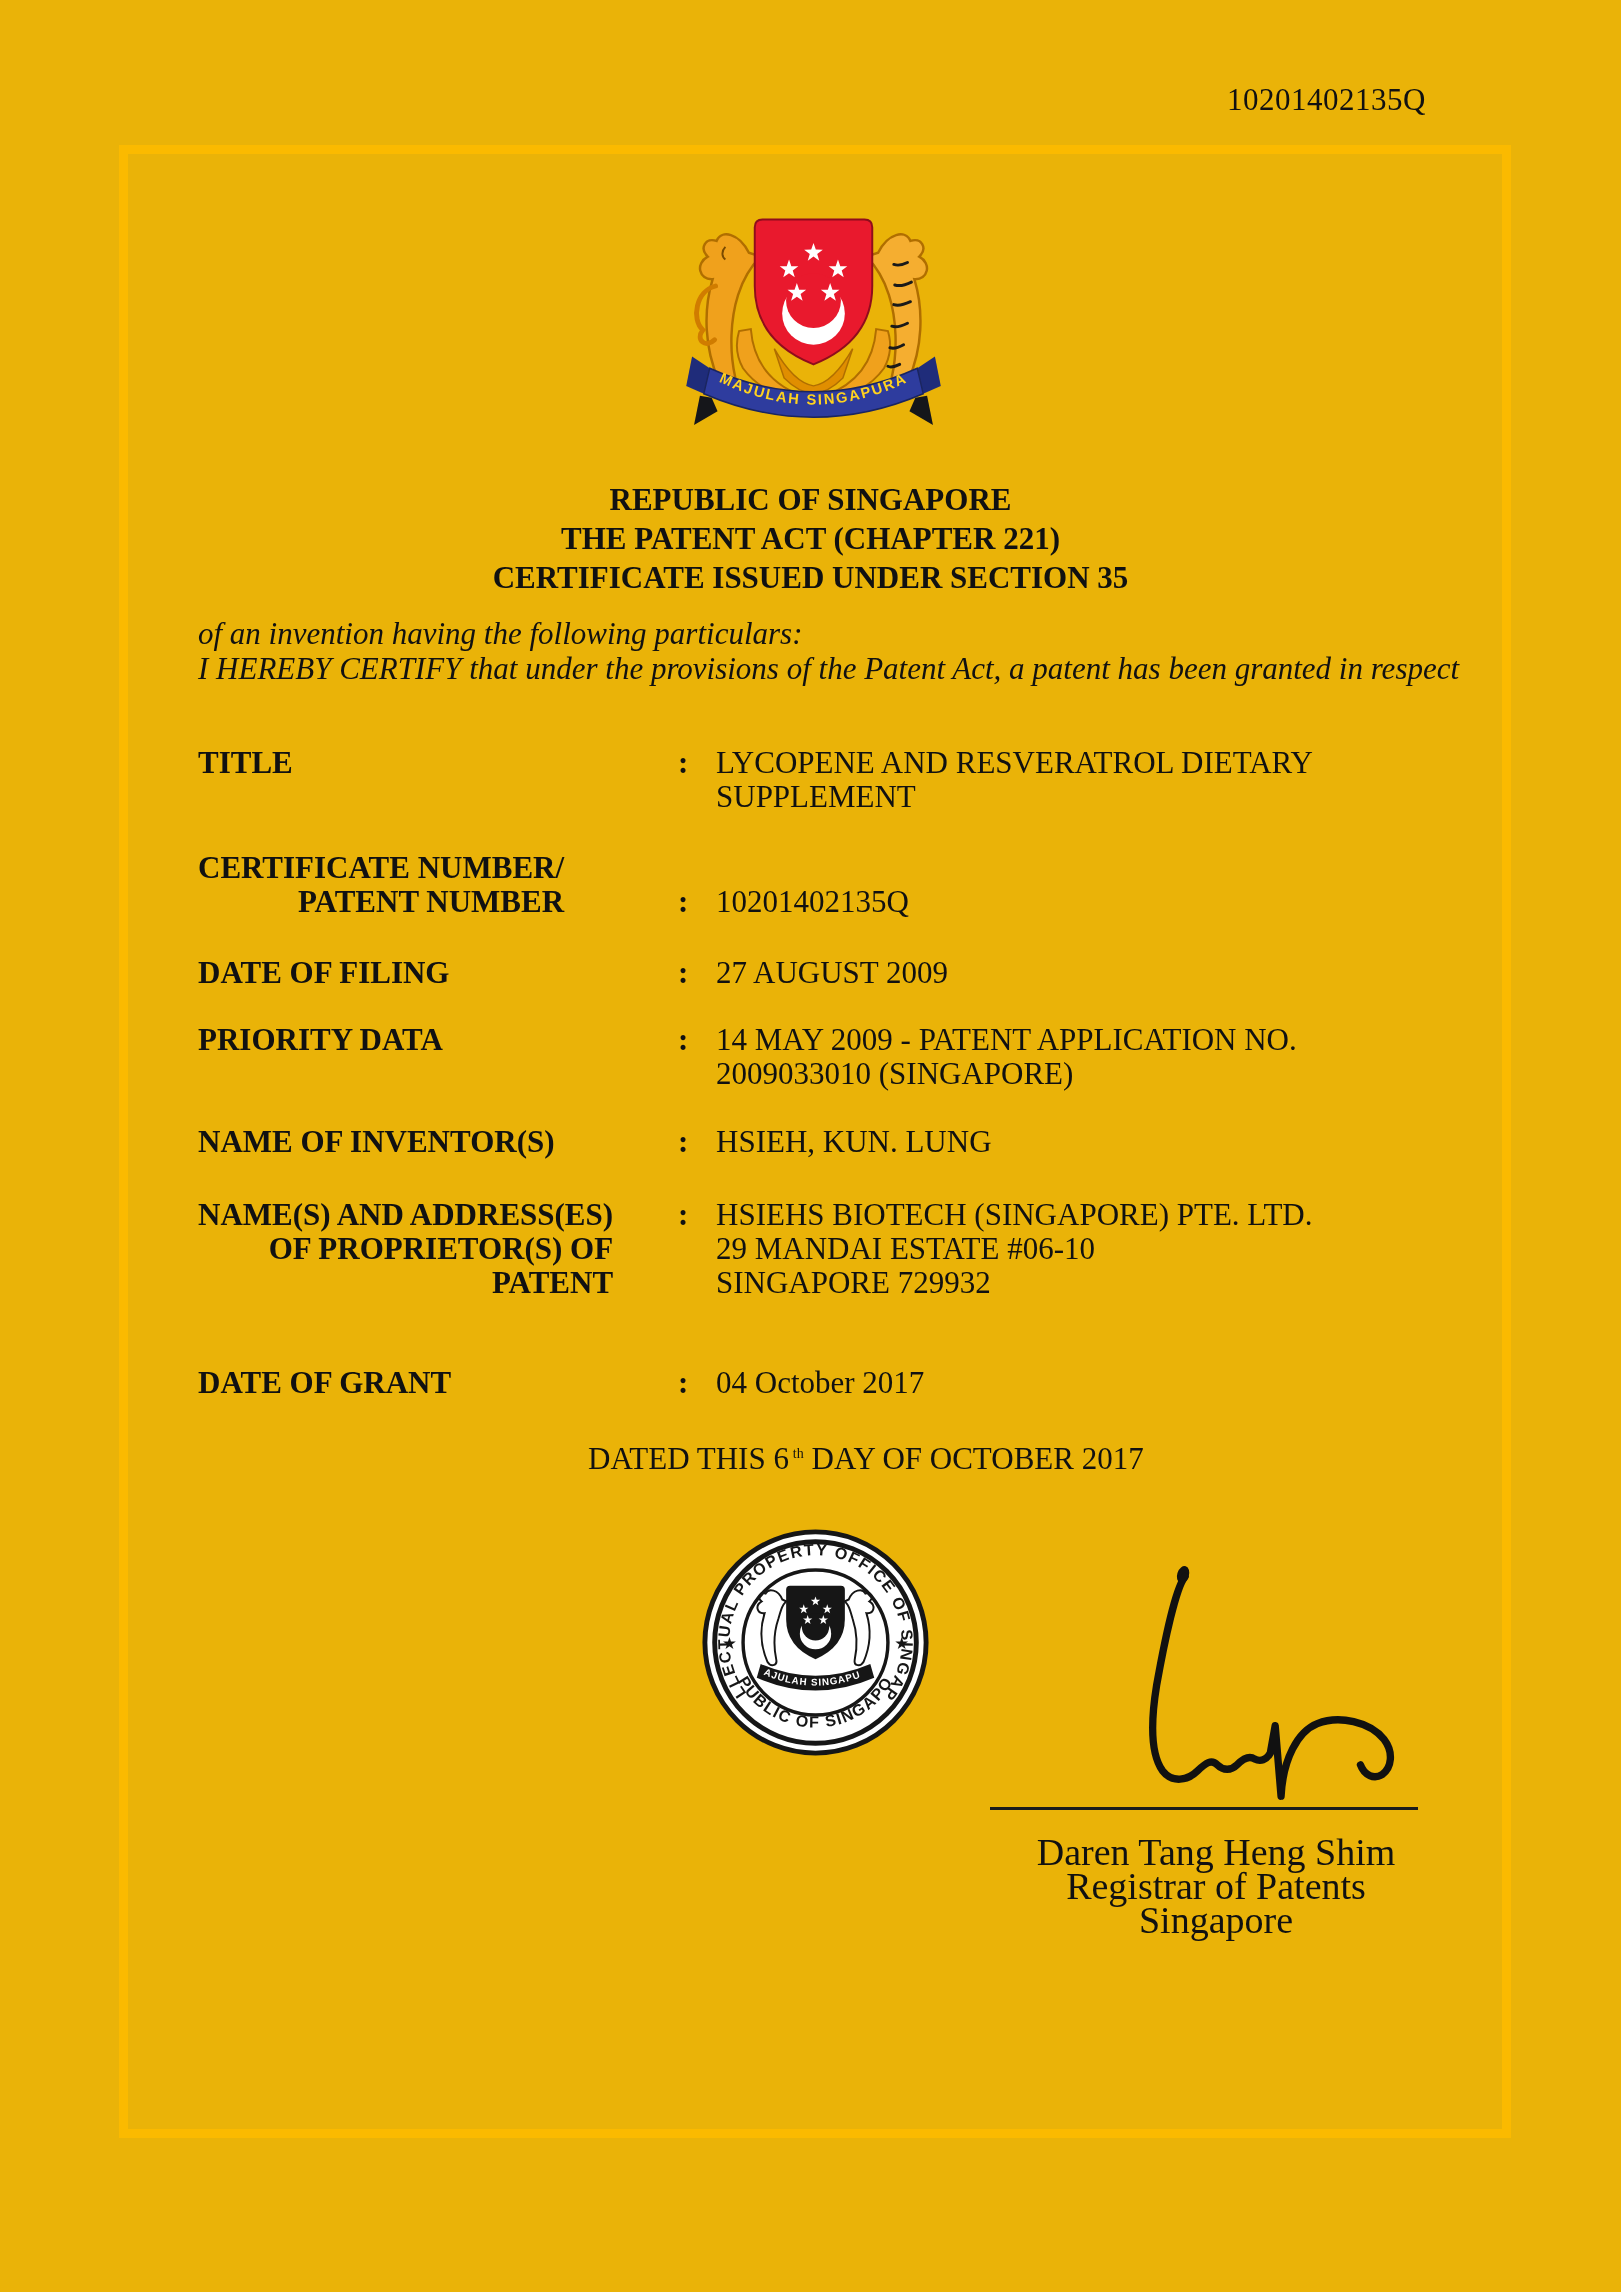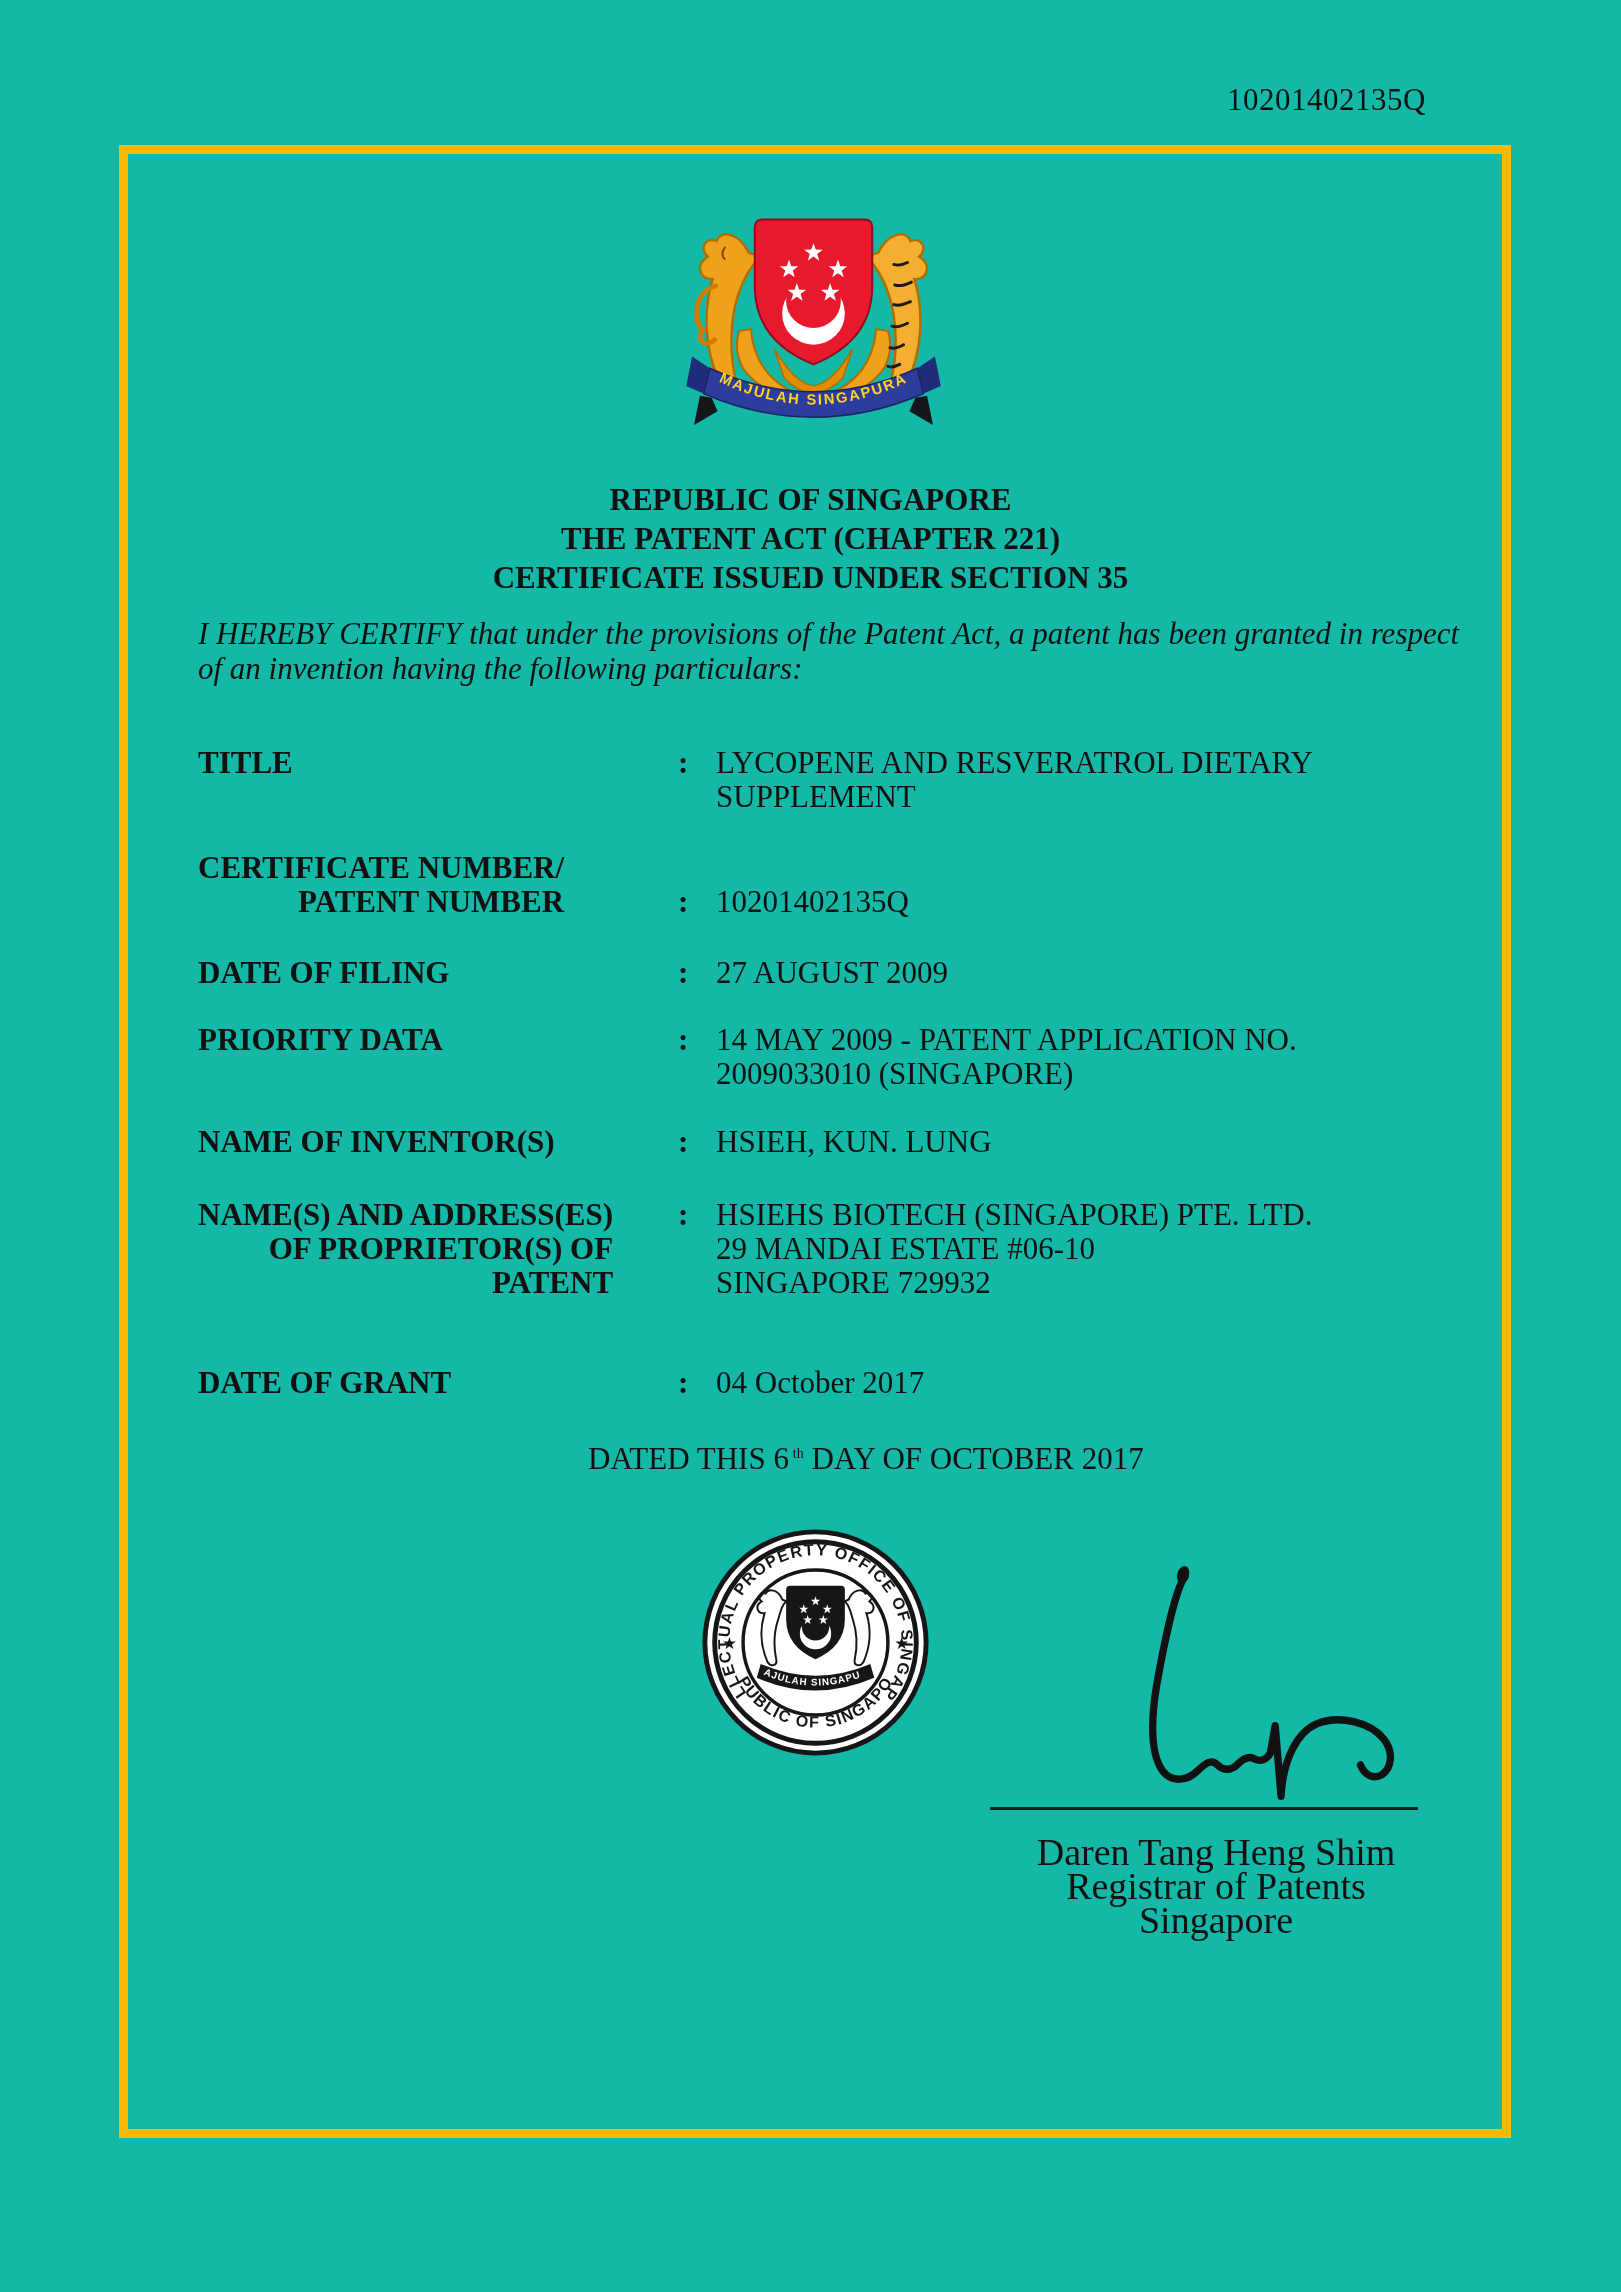--- a/index.html
+++ b/index.html
@@ -6,7 +6,7 @@
   .page{
     position:relative;
     width:1621px;height:2293px;
-    background:#14b8a6;
+    background:#eab308;
     font-family:"Liberation Serif","DejaVu Serif",serif;
     color:#111111;
     overflow:hidden;

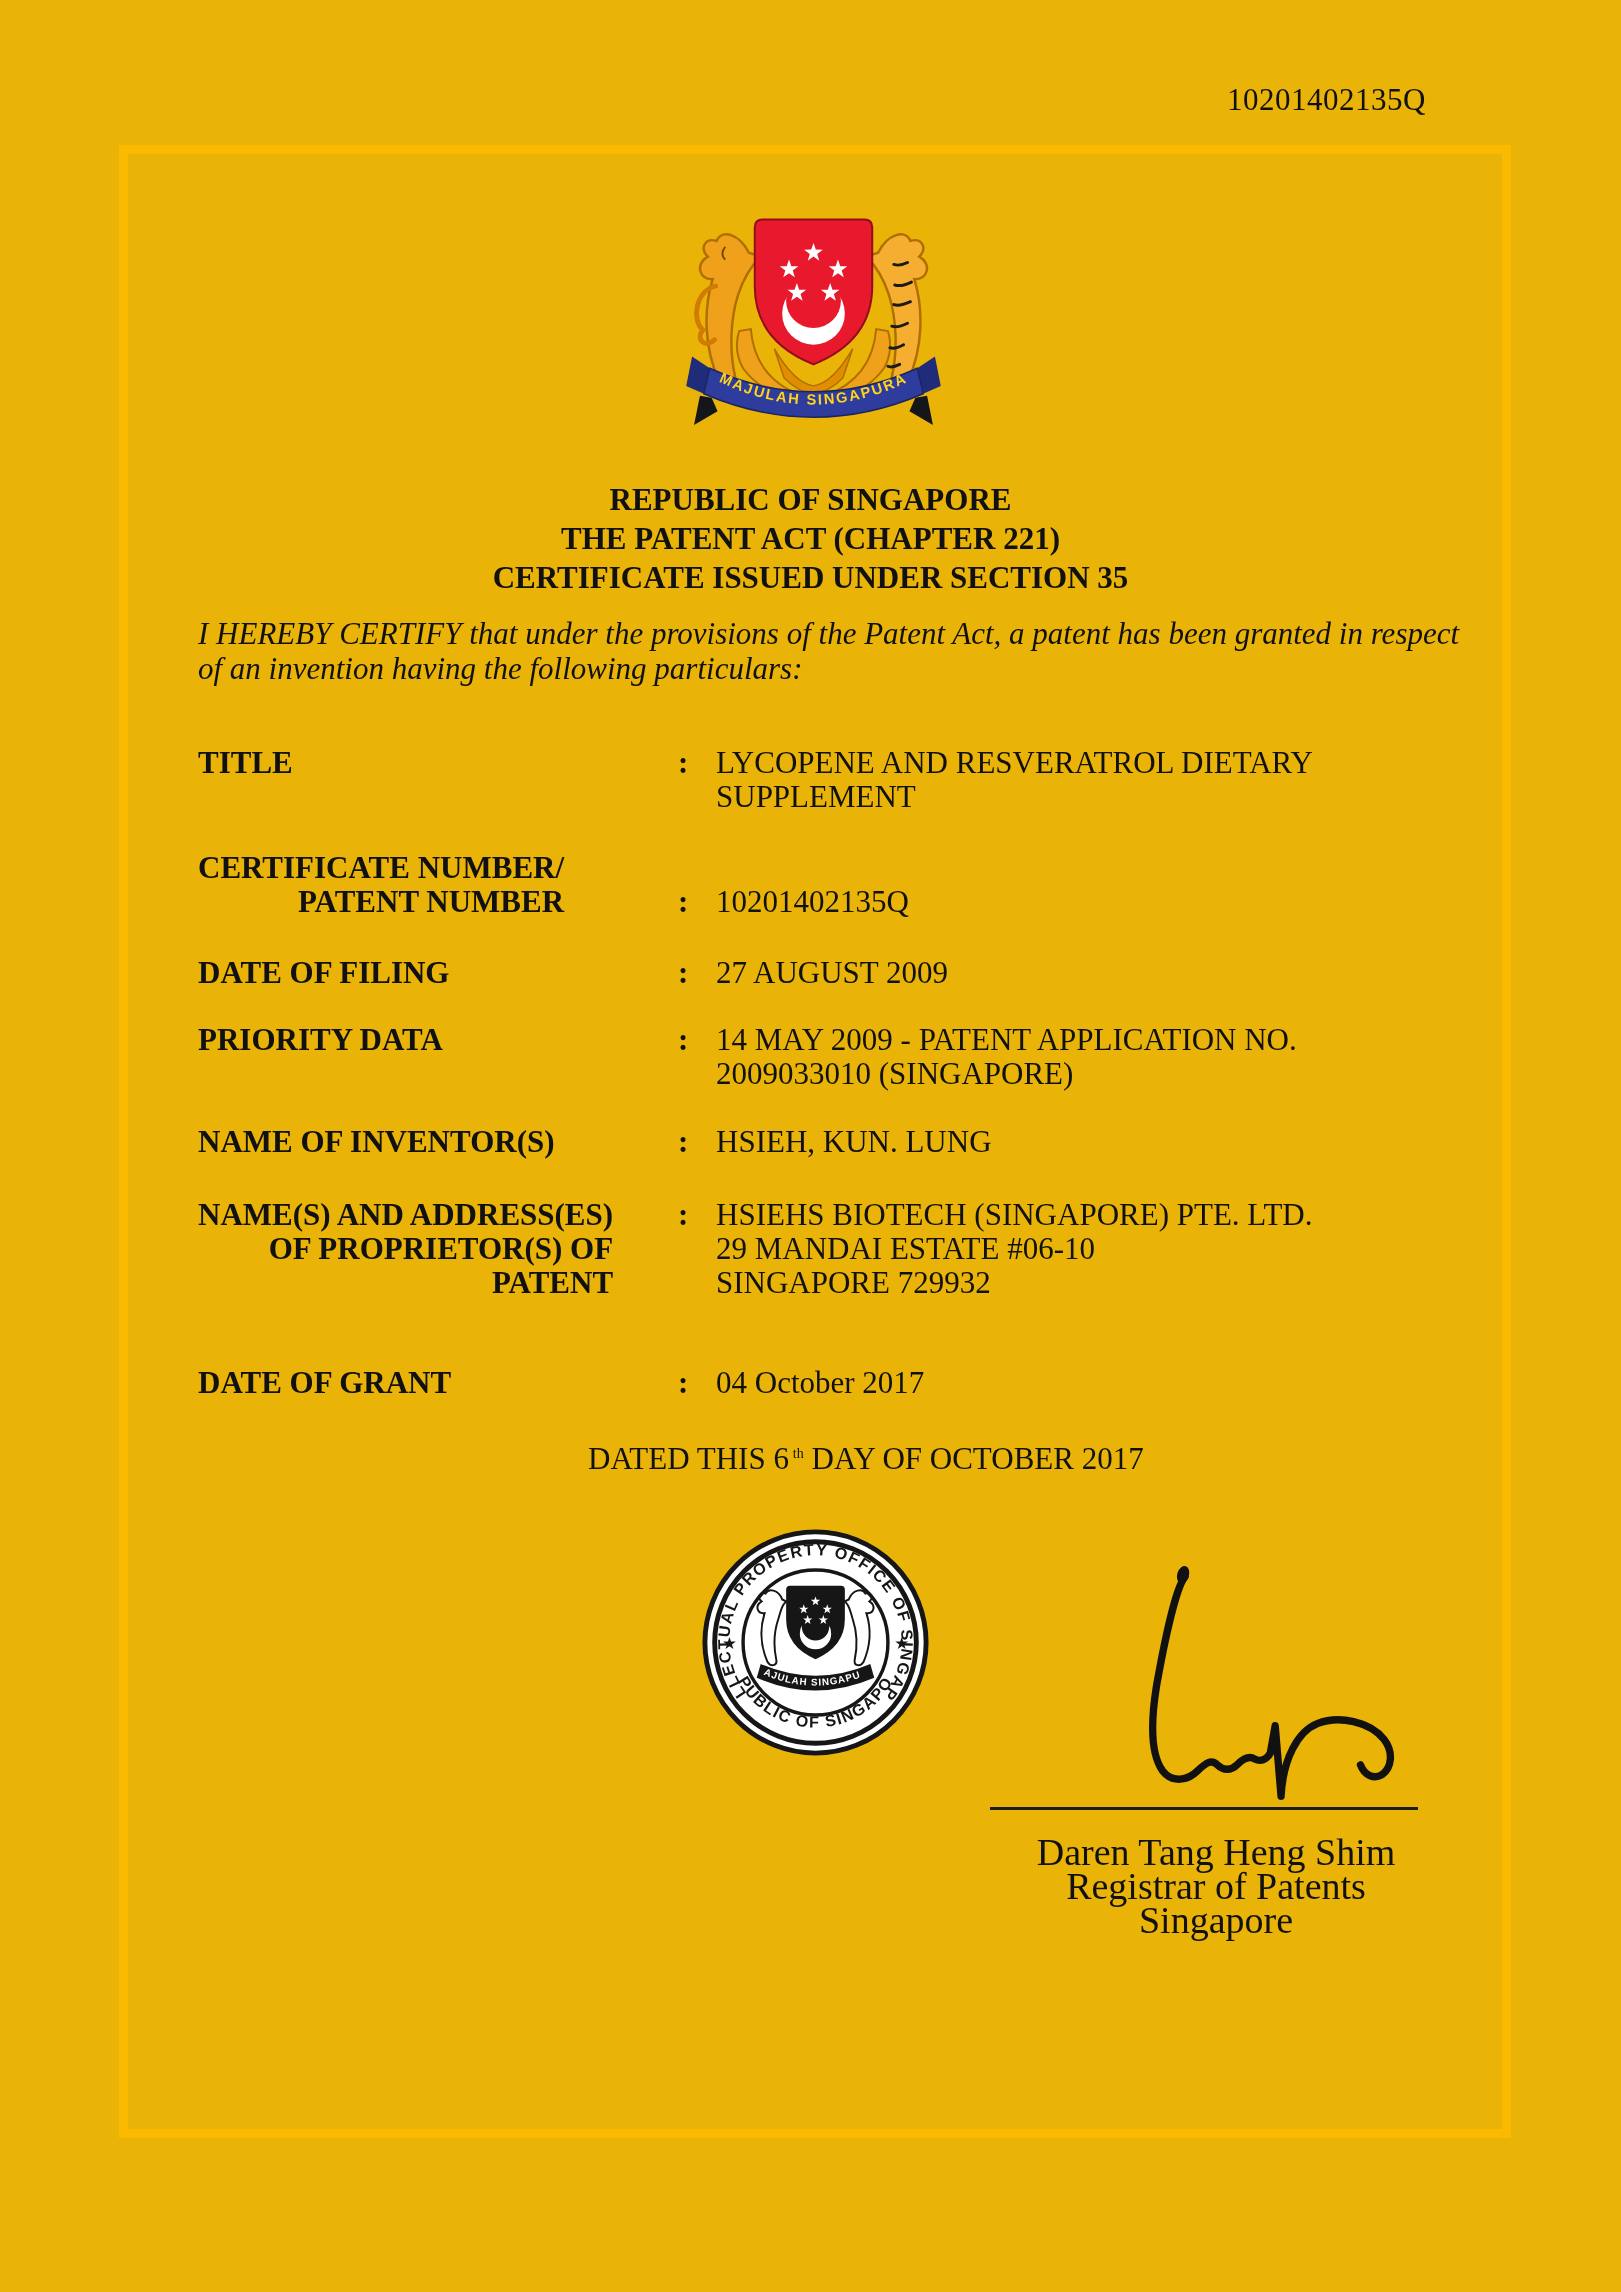--- a/index.html
+++ b/index.html
@@ -108,8 +108,8 @@
   </div>
 
   <div class="certify">
+    <div>of an invention having the following particulars:</div>
     <div>I HEREBY CERTIFY that under the provisions of the Patent Act, a patent has been granted in respect</div>
-    <div>of an invention having the following particulars:</div>
   </div>
 
   <div class="frow" style="top:746px">

